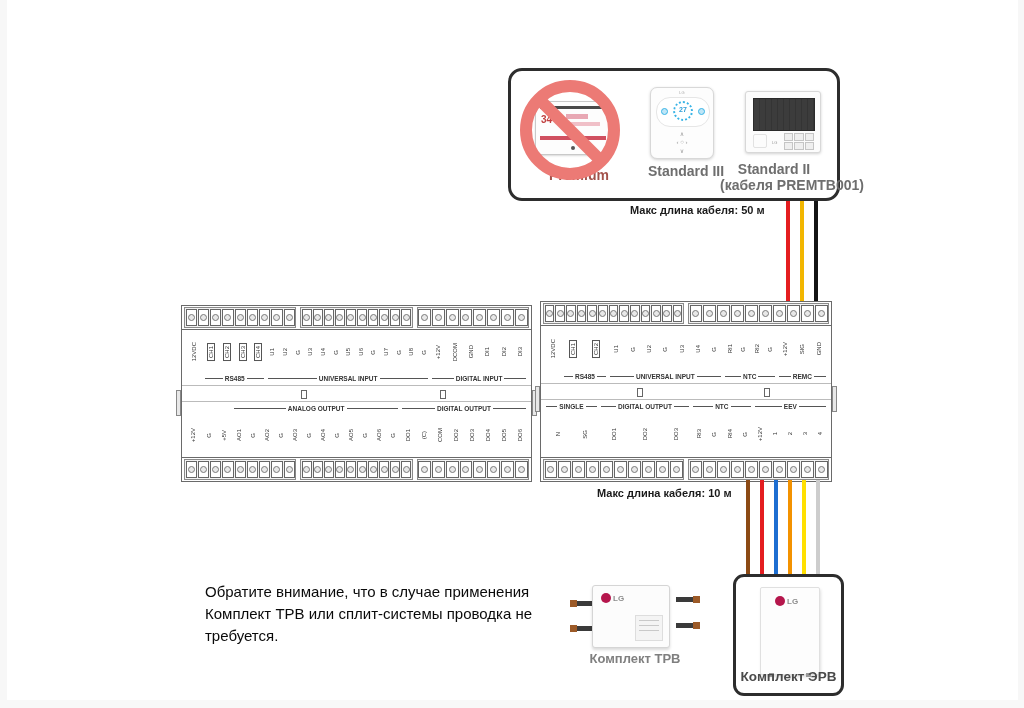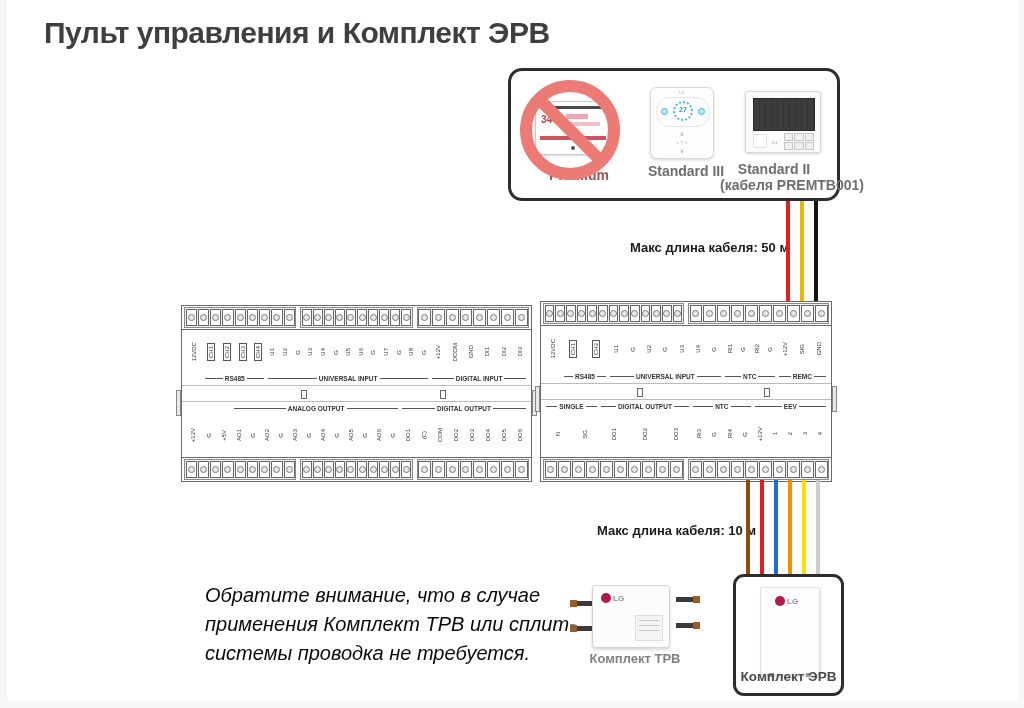--- a/index.html
+++ b/index.html
@@ -147,7 +147,6 @@
   <div class="edge r"></div>
   <div class="edge b"></div>
 
-  <h1 class="title">Пульт управления и Комплект ЭРВ</h1>
 
   <div class="remote-box">
     <div class="premium-dev">

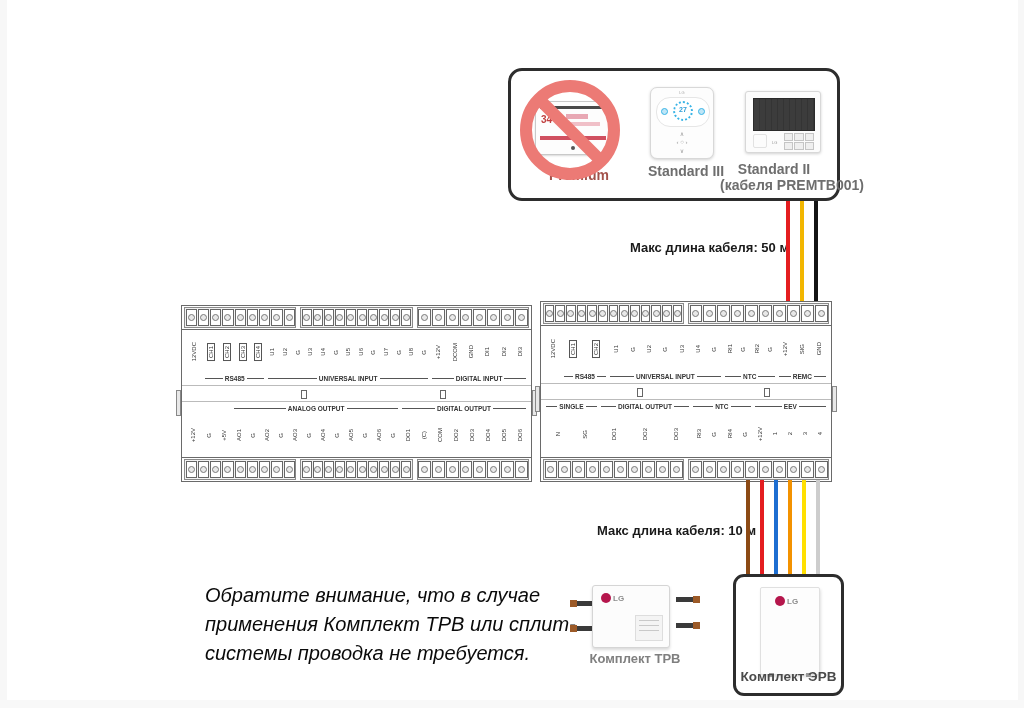--- a/index.html
+++ b/index.html
@@ -66,7 +66,7 @@
   .s2-dev .keys i { background:#efefef; border:1px solid #c5c5c5; }
   .s2-dev .brand { position:absolute; left:26px; top:48px; font-size:4px; color:#999; }
 
-  .cable-label { position:absolute; font-size:13px; font-weight:bold; color:#1a1a1a; white-space:nowrap;margin-top:36px; }
+  .cable-label { position:absolute; font-size:11px; font-weight:bold; color:#1a1a1a; white-space:nowrap; }
   .cable-label.t50 { left:630px; top:204px; }
   .cable-label.t10 { left:597px; top:487px; }
 

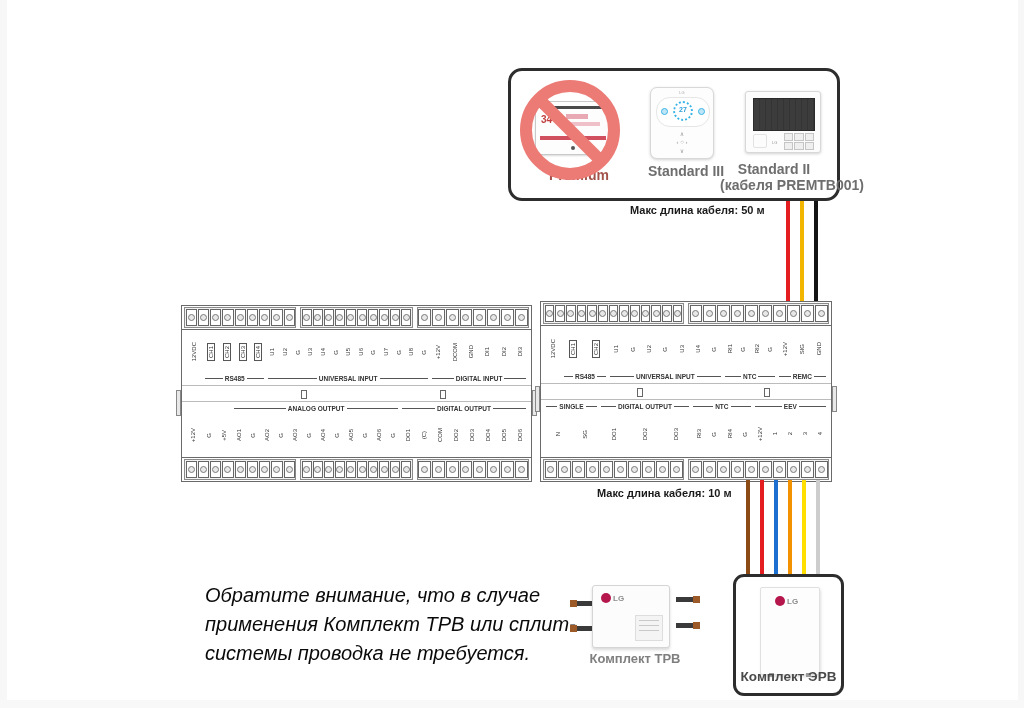--- a/index.html
+++ b/index.html
@@ -102,8 +102,8 @@
   .tab.tl { left:-6px; } .tab.tr { right:-6px; }
 
   
-  .note { position:absolute; left:205px; top:581px; width:385px; font-size:20px;
-    font-style:italic; color:#0a0a0a; line-height:1.45; }
+  .note { position:absolute; left:205px; top:581px; width:385px; font-size:15px;
+    color:#0a0a0a; line-height:1.45; }
 
   
   .trv { position:absolute; left:574px; top:585px; width:122px; height:80px; }

